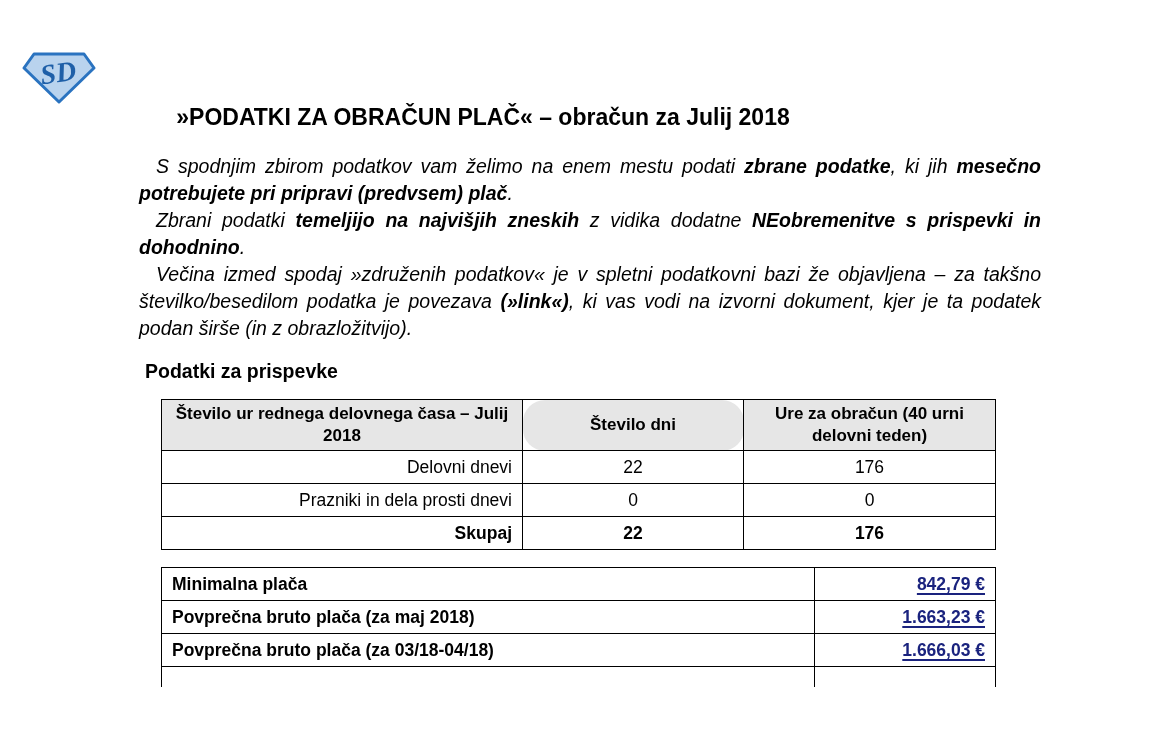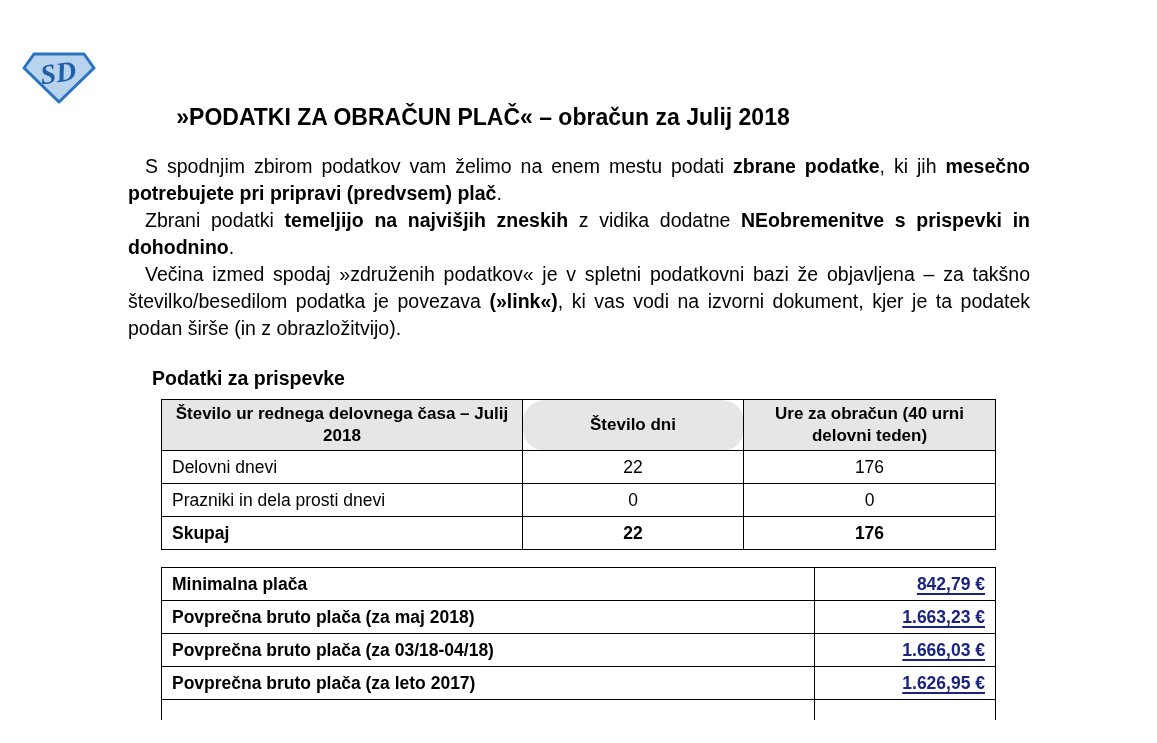--- a/index.html
+++ b/index.html
@@ -35,12 +35,13 @@
     }
     .intro {
       position: absolute;
-      left: 128px;
+      left: 139px;
       top: 153px;
       width: 902px;
       font-size: 19.5px;
       line-height: 27px;
       text-align: justify;
+      font-style: italic;
     }
     .intro p {
       margin: 0;

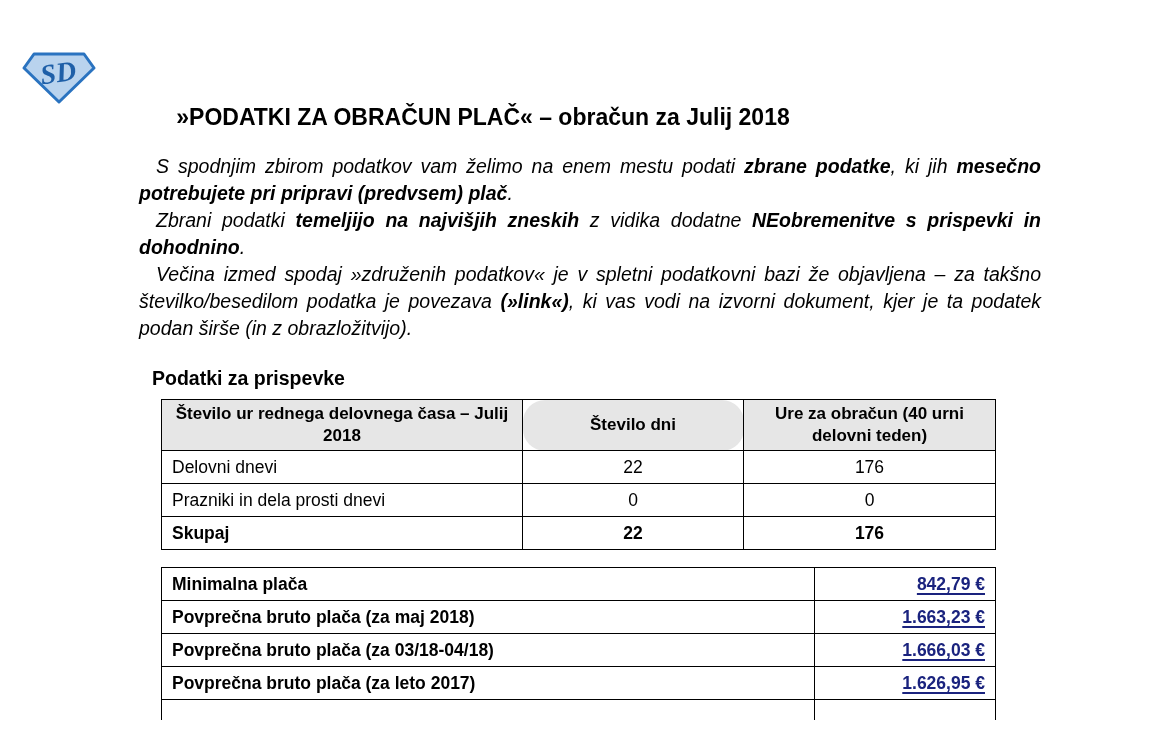--- a/index.html
+++ b/index.html
@@ -56,7 +56,7 @@
       top: 360px;
       font-size: 19.5px;
       font-weight: bold;
-      margin: 7px;
+      margin: 0;
     }
     table {
       border-collapse: collapse;

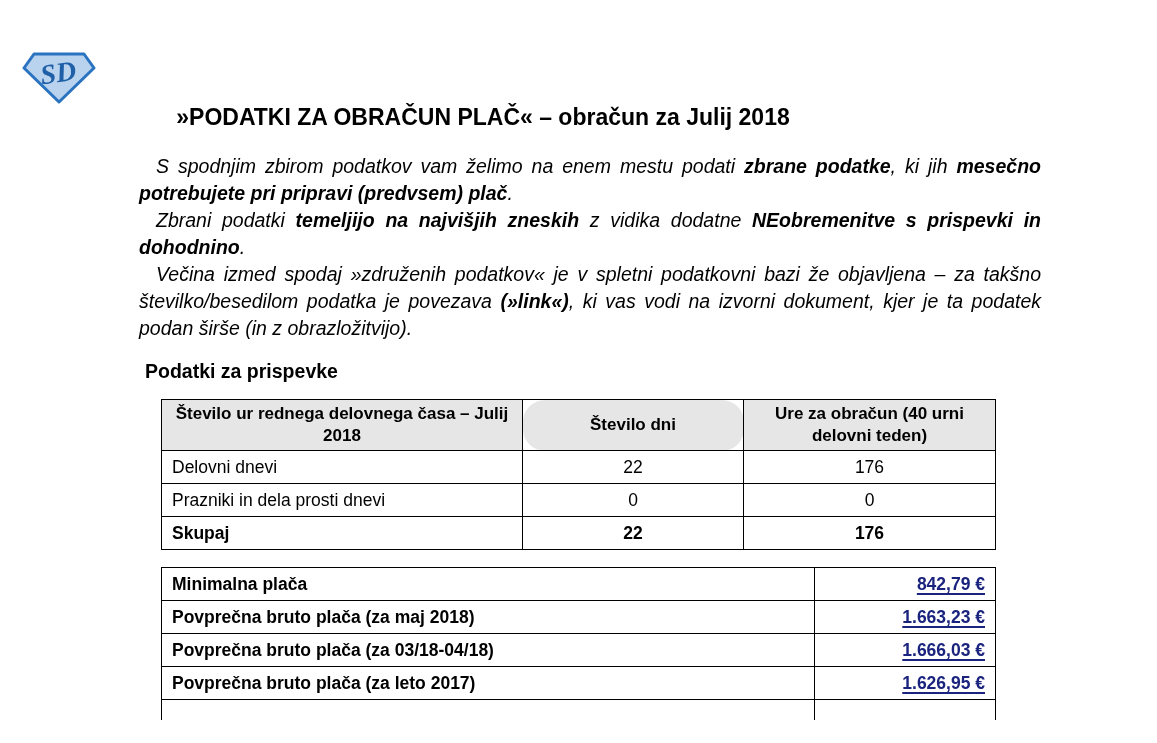--- a/index.html
+++ b/index.html
@@ -86,7 +86,7 @@
       height: 32px;
       text-align: center;
     }
-    .hours-table td.label-cell { text-align: left; }
+    .hours-table td.label-cell { text-align: right; }
     .hours-table tr.total td { font-weight: bold; }
 
     .amounts-table {

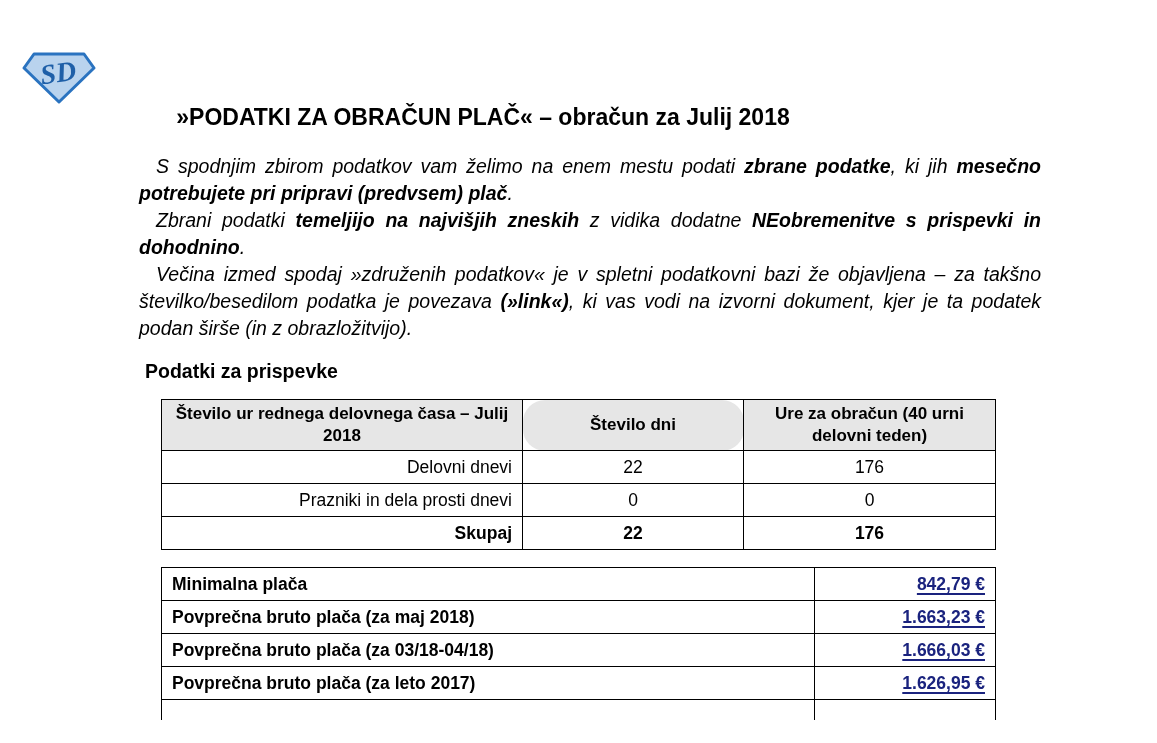--- a/index.html
+++ b/index.html
@@ -177,10 +177,6 @@
     <td class="label-cell">Povprečna bruto plača (za 03/18-04/18)</td>
     <td class="value-cell"><a>1.666,03 €</a></td>
   </tr>
-  <tr>
-    <td class="label-cell">Povprečna bruto plača (za leto 2017)</td>
-    <td class="value-cell"><a>1.626,95 €</a></td>
-  </tr>
   <tr class="partial">
     <td class="label-cell"></td>
     <td class="value-cell"></td>

